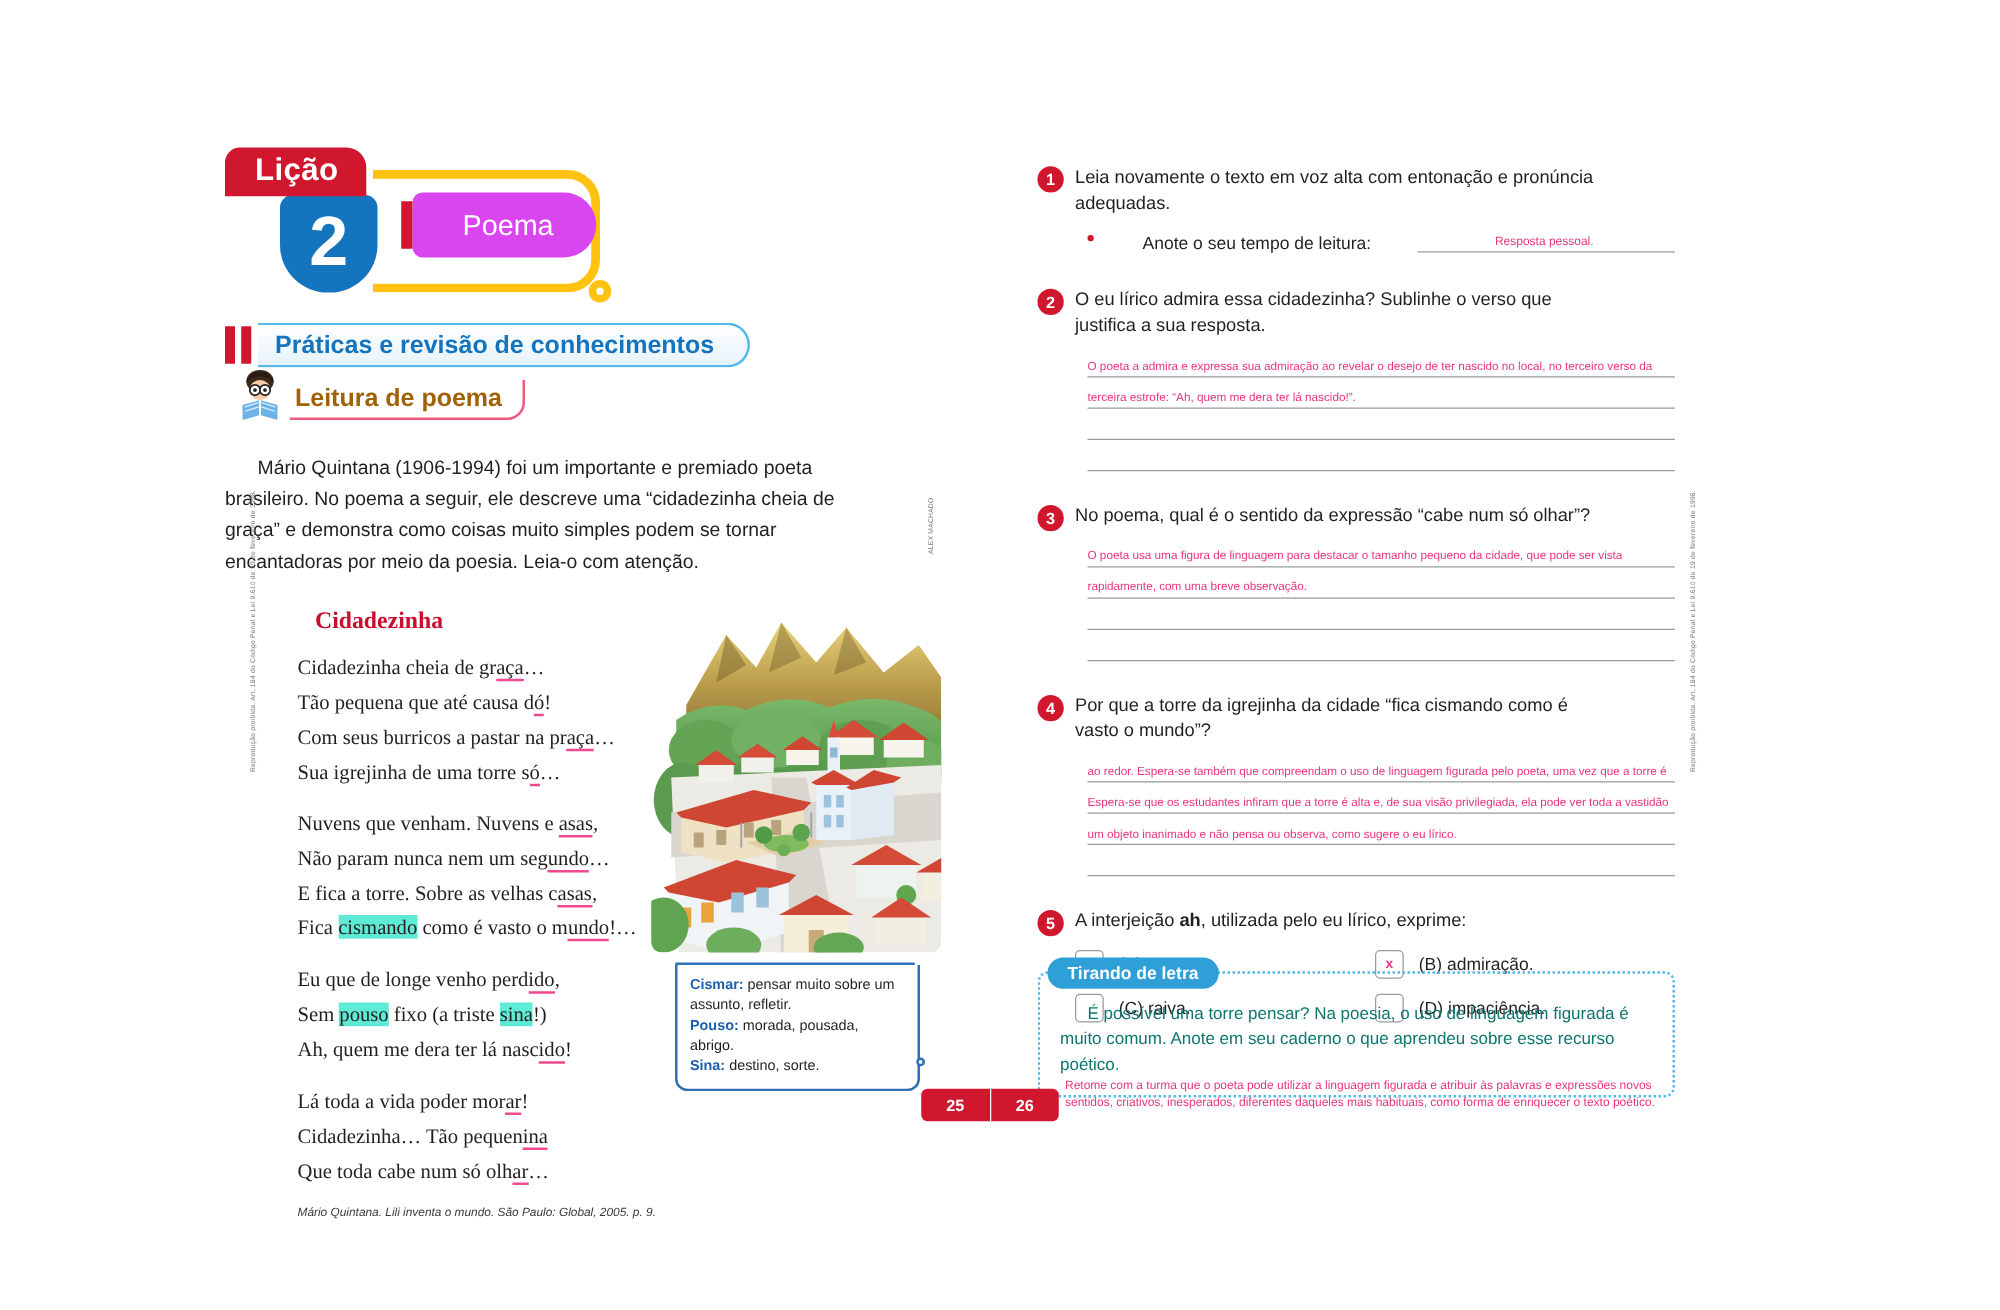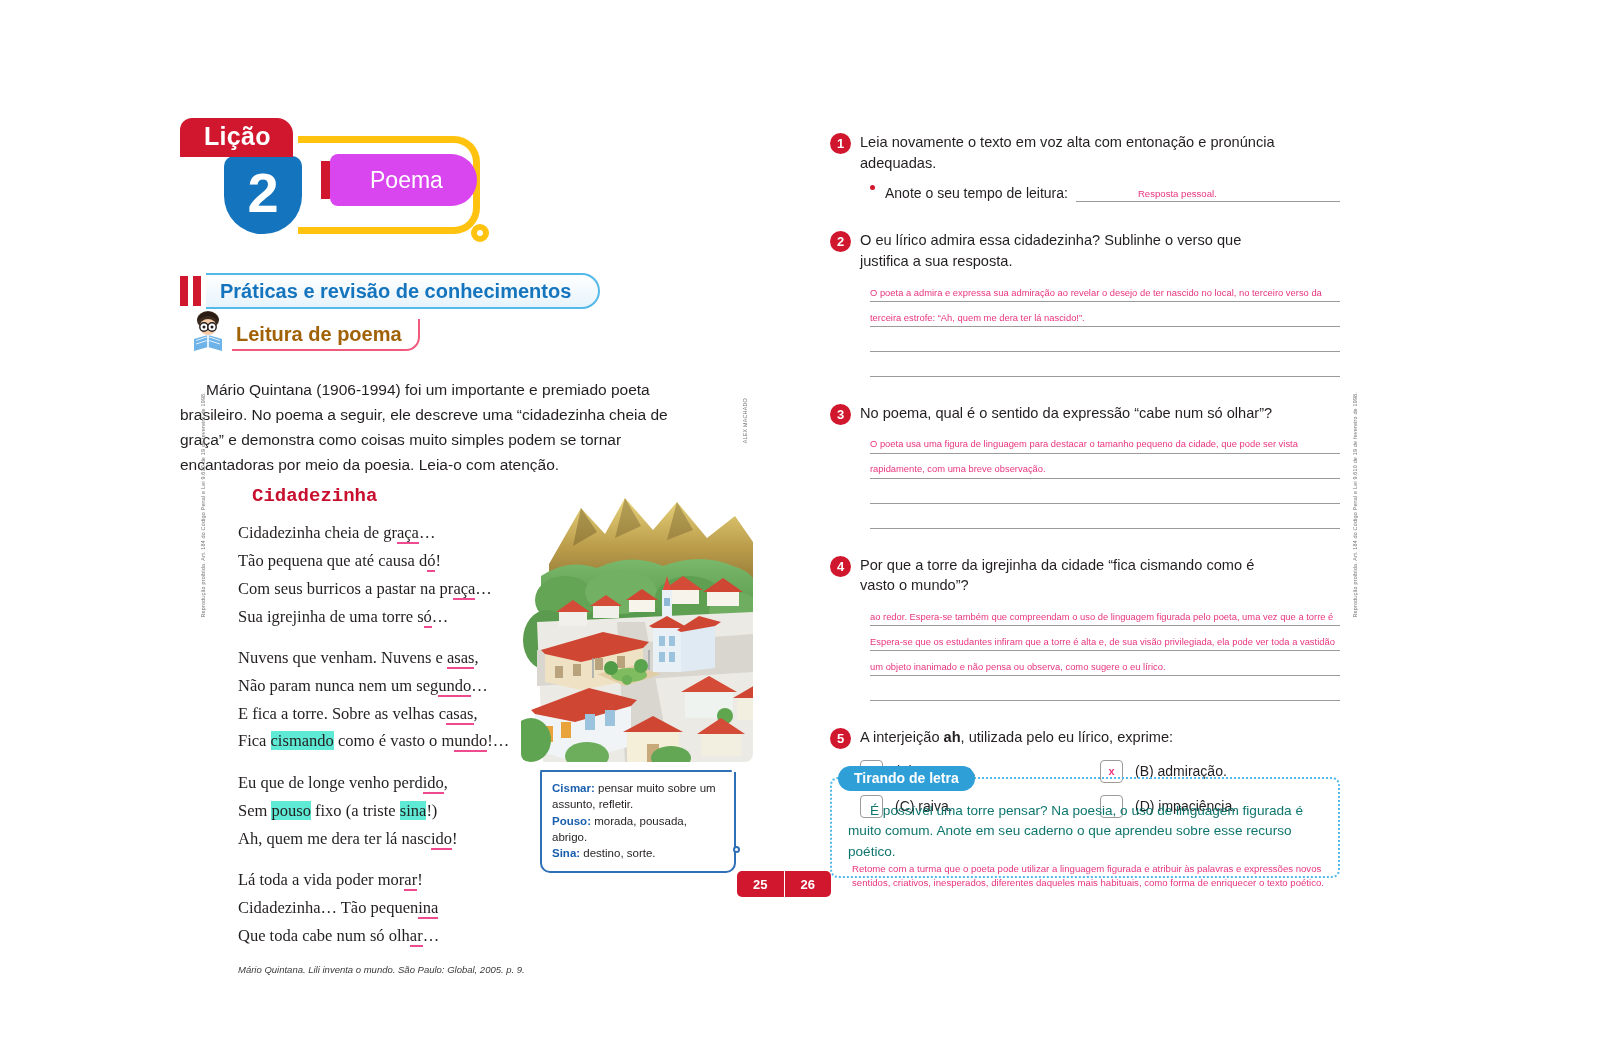--- a/index.html
+++ b/index.html
@@ -176,7 +176,7 @@
 
   .bullet-row {
     margin-left: 40px; margin-top: 12px;
-    display: flex; align-items: flex-start; font-size: 14px; color: #231f20;
+    display: flex; align-items: center; font-size: 14px; color: #231f20; gap: 29px;
   }
   .bullet-dot {
     width: 5px; height: 5px; border-radius: 50%;

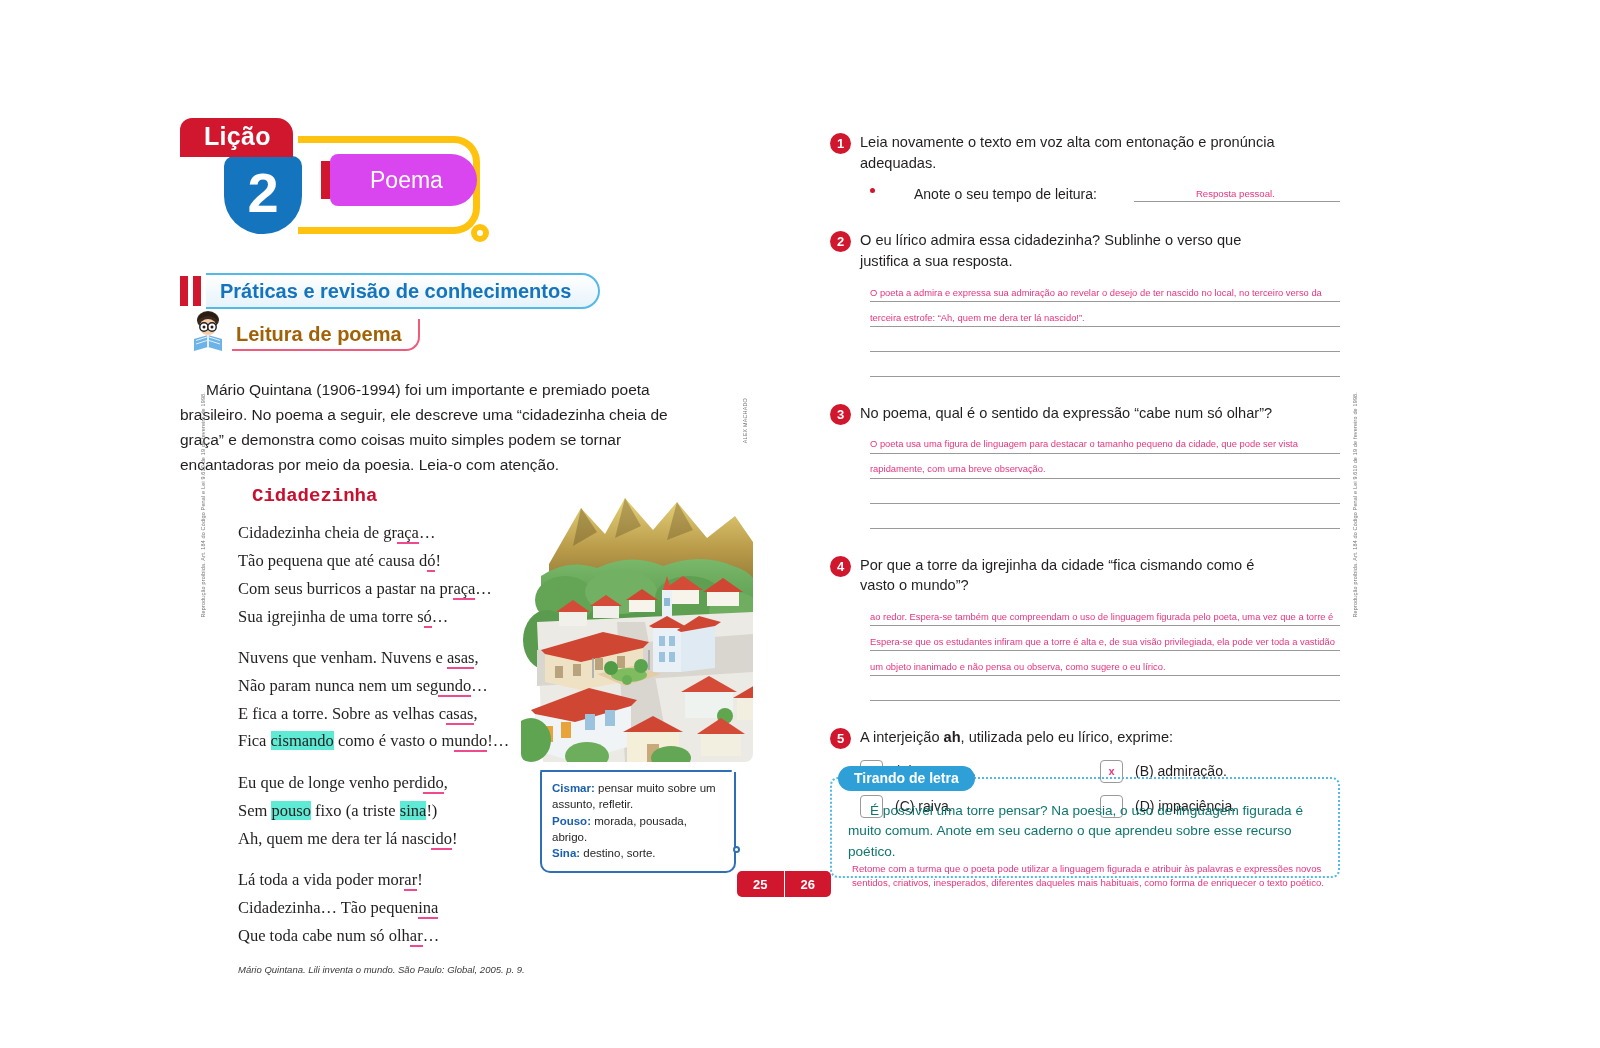--- a/index.html
+++ b/index.html
@@ -64,7 +64,7 @@
 
   
   .praticas {
-    margin-top: 33px; position: relative;
+    margin-top: 18px; position: relative;
     height: 20px; width: 420px;
   }
   .praticas-bars { position: absolute; left: 0; top: 3px; display: flex; gap: 5px; }

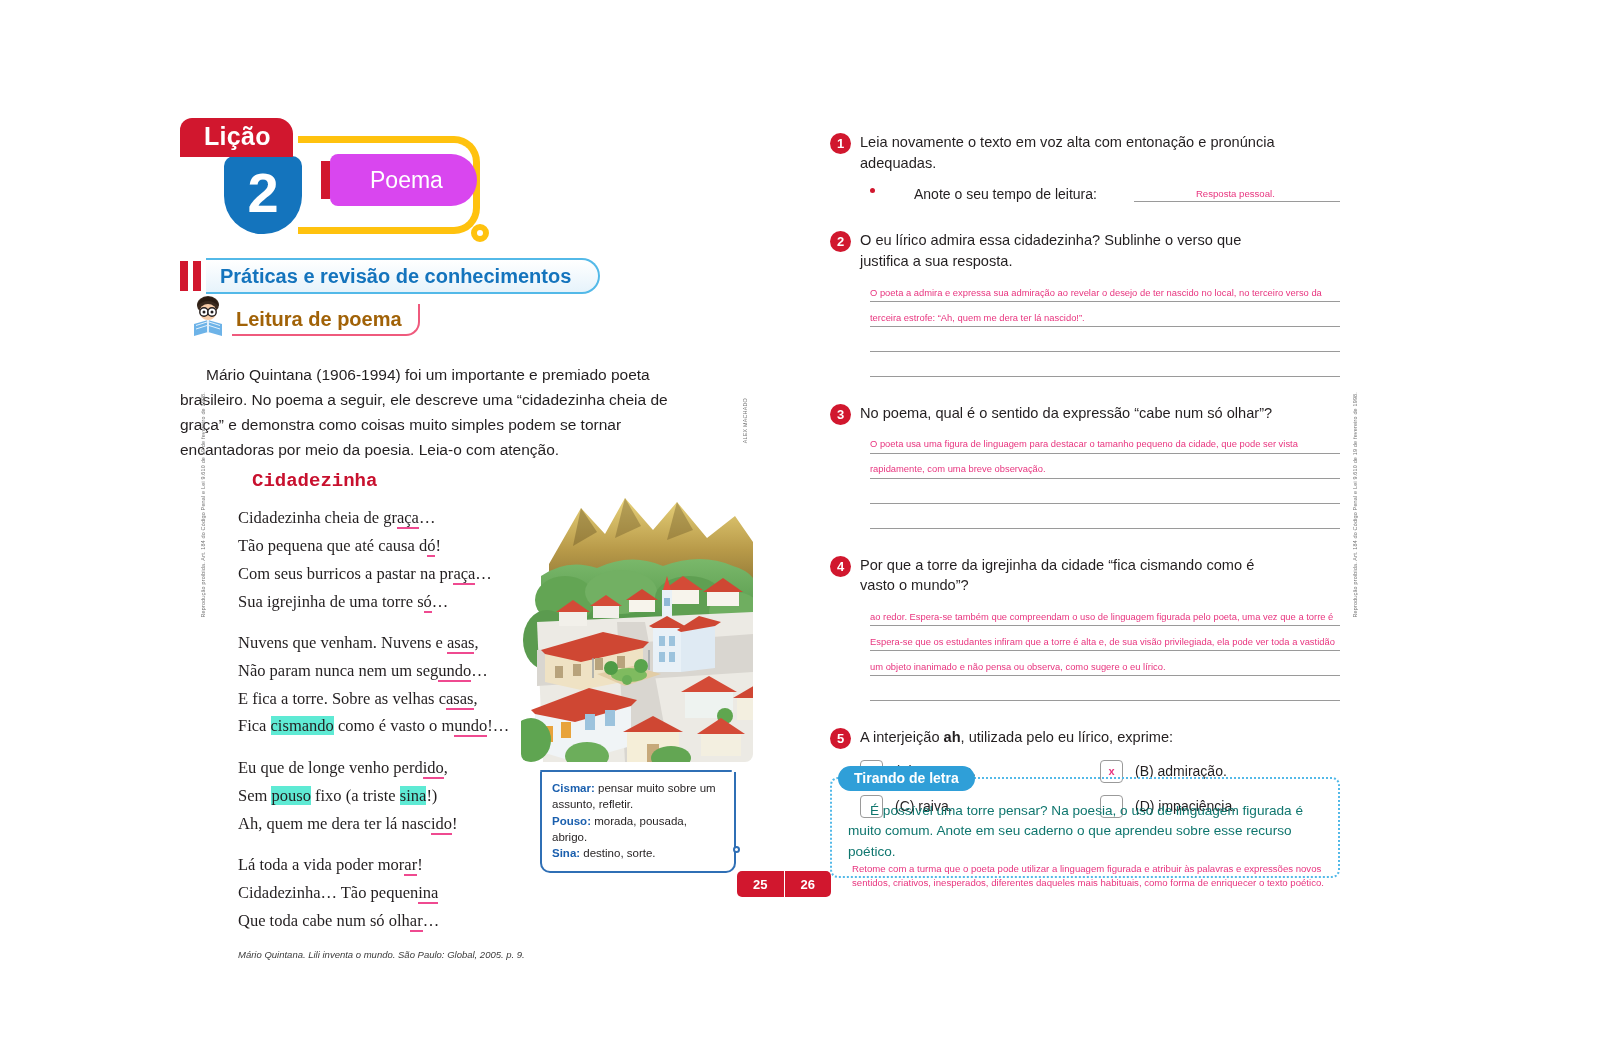--- a/index.html
+++ b/index.html
@@ -99,9 +99,9 @@
 
   
   .poem-title {
-    margin-top: 8px; margin-left: 72px;
+    margin-top: 24px; margin-left: 72px;
     color: #c8102e; font-size: 19px; font-weight: bold;
-    font-family: Liberation Mono, monospace;
+    font-family: Liberation Serif, serif;
   }
   .poem {
     margin-top: 12px; margin-left: 58px;

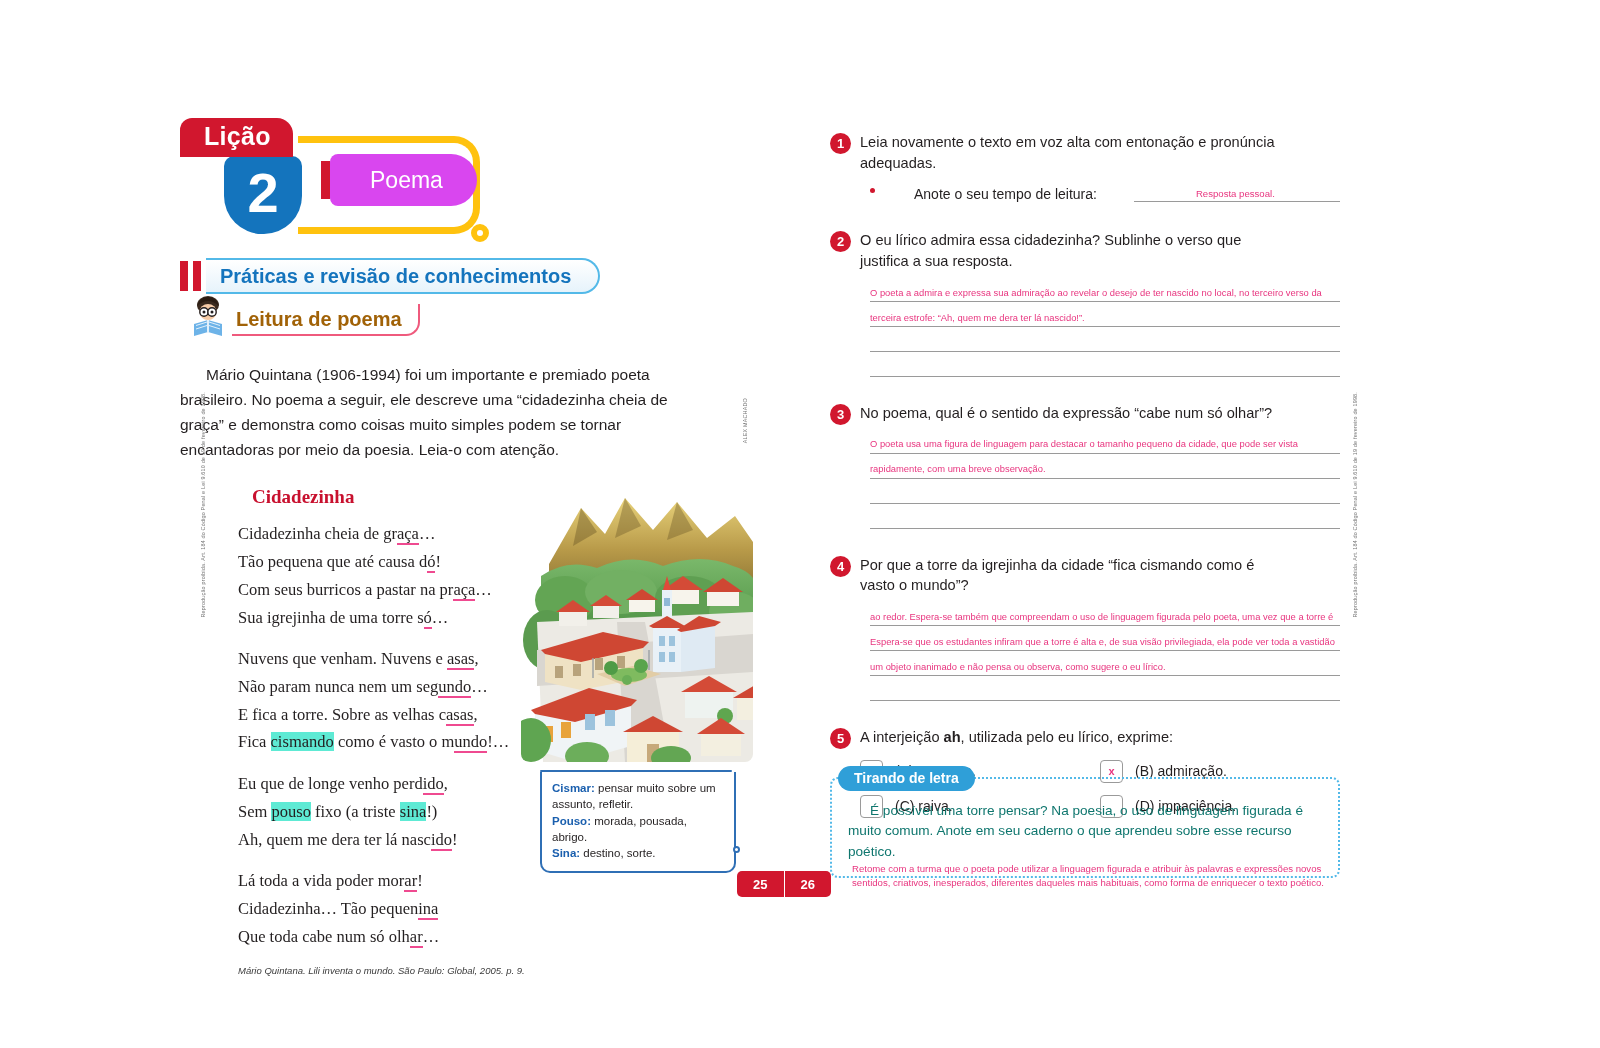--- a/index.html
+++ b/index.html
@@ -243,7 +243,7 @@
   
   .pagepill {
     position: absolute; left: 737px; top: 871px;
-    width: 94px; height: 26px; background: #d1172e;
+    width: 110px; height: 26px; background: #d1172e;
     border-radius: 5px; display: flex; align-items: center;
     color: #fff; font-size: 13px; font-weight: bold;
   }

